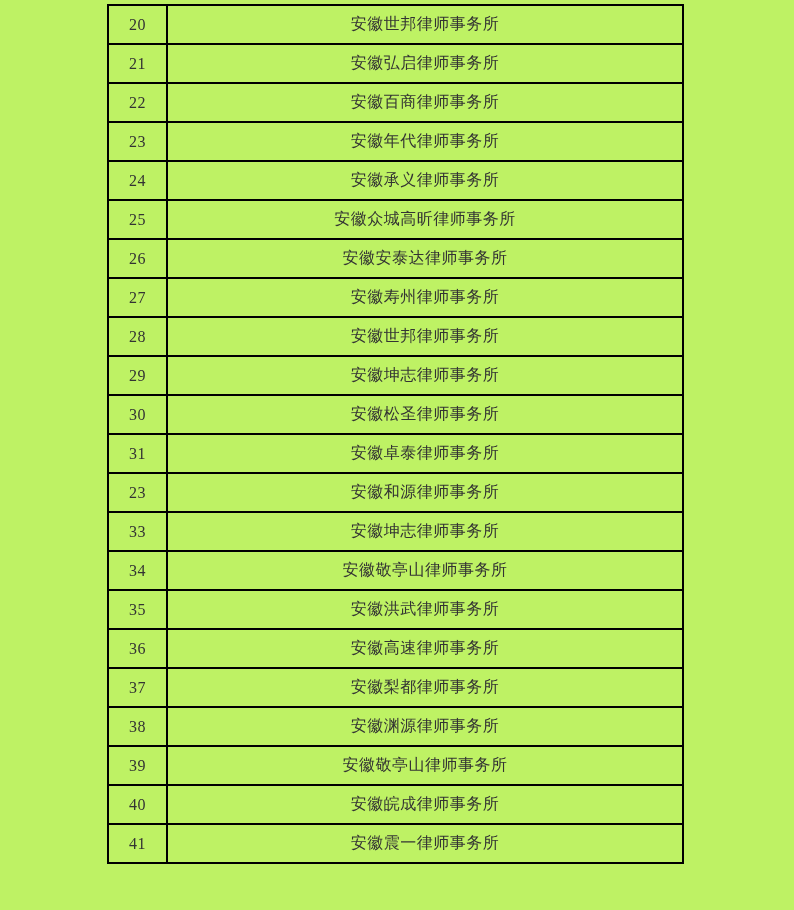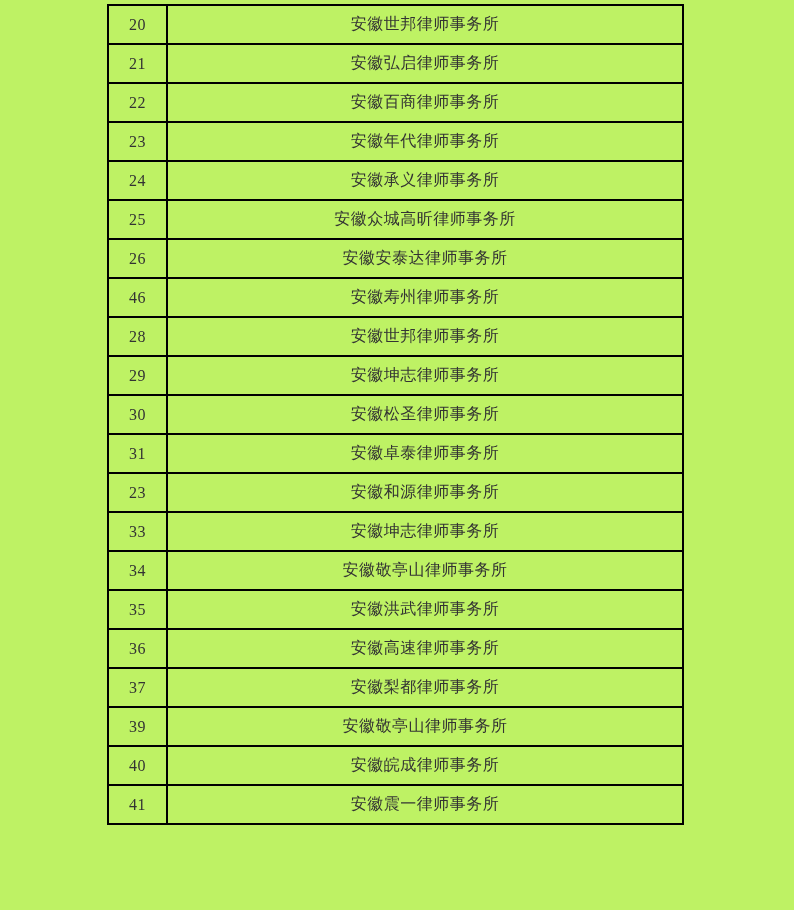--- a/index.html
+++ b/index.html
@@ -85,7 +85,7 @@
   </tr>
 
   <tr>
-    <td class="num-cell">46</td>
+    <td class="num-cell">27</td>
     <td class="name-cell">安徽寿州律师事务所</td>
   </tr>
 

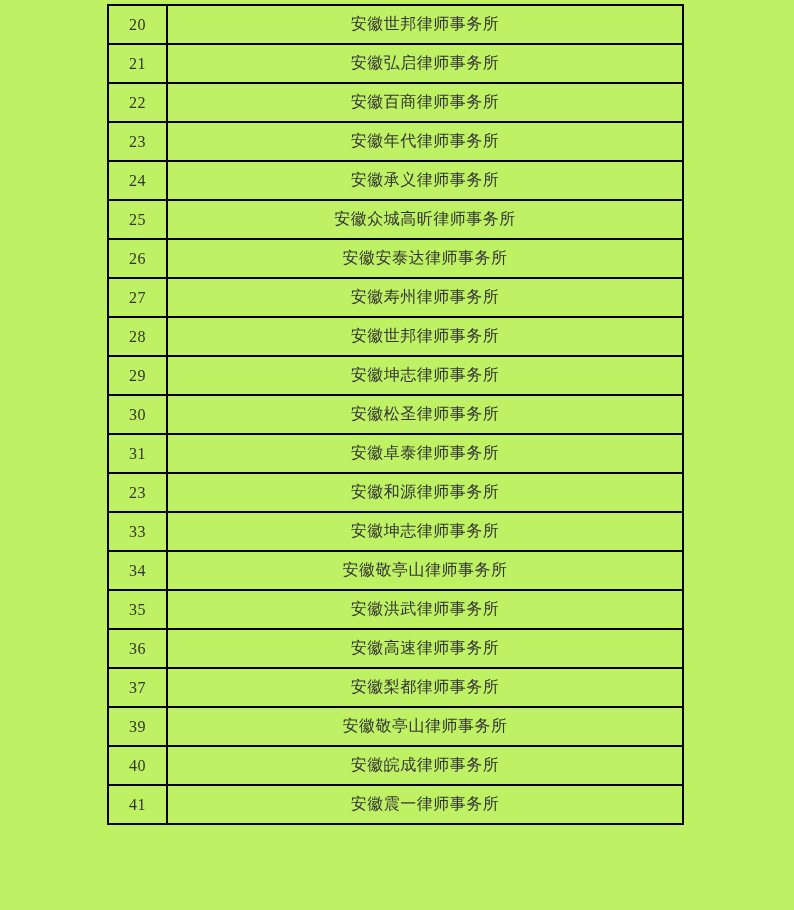--- a/index.html
+++ b/index.html
@@ -139,6 +139,10 @@
     <td class="name-cell">安徽梨都律师事务所</td>
   </tr>
 
+  <tr>
+    <td class="num-cell">38</td>
+    <td class="name-cell">安徽渊源律师事务所</td>
+  </tr>
 
   <tr>
     <td class="num-cell">39</td>

